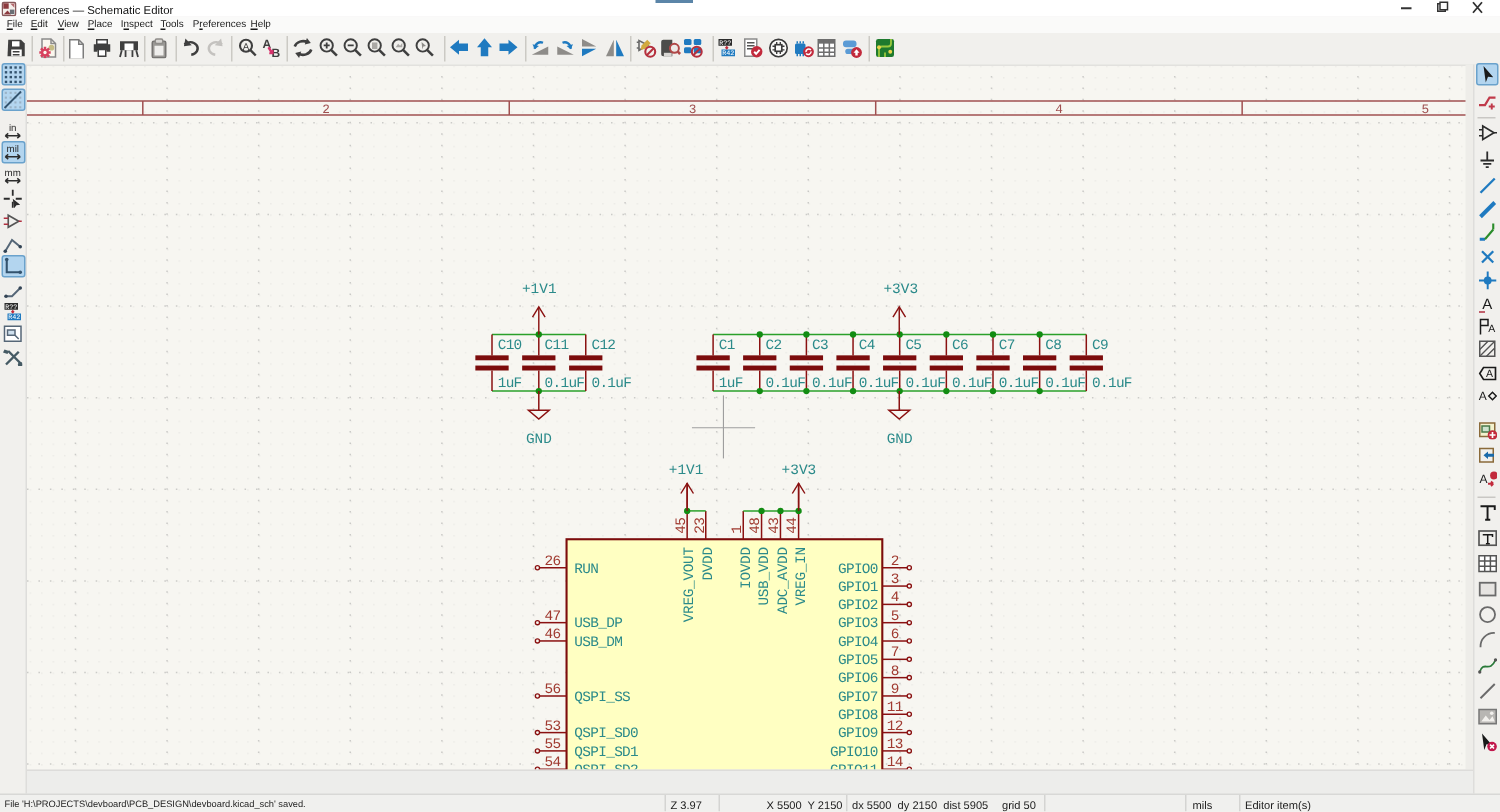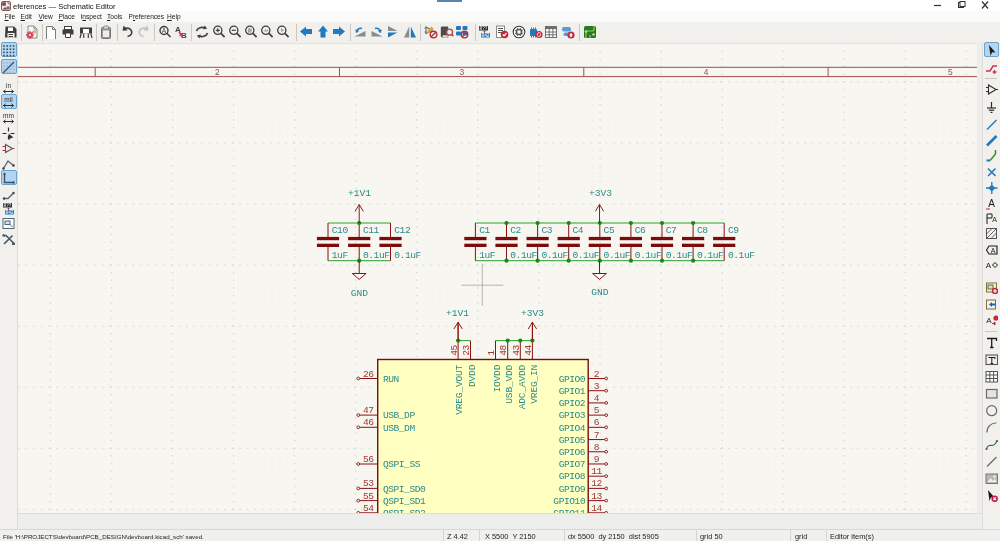--- a/index.html
+++ b/index.html
@@ -845,7 +845,7 @@
 <div class="abs" id="hscroll"></div>
 <div class="abs" id="statusbar"></div>
 <span class="stf" style="left:3px">File 'H:\PROJECTS\devboard\PCB_DESIGN\devboard.kicad_sch' saved.</span>
-<span class="st" style="left:447px">Z 4.42</span>
+<span class="st" style="left:447px">Z 3.97</span>
 <span class="st" style="left:485px">X 5500  Y 2150</span>
 <span class="st" style="left:568px">dx 5500  dy 2150  dist 5905</span>
 <span class="st" style="left:700px">grid 50</span>

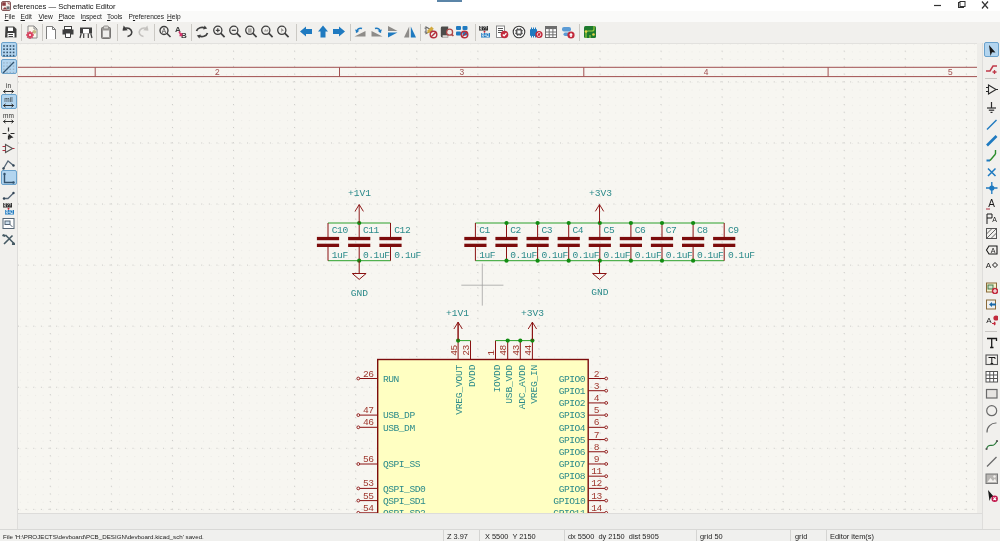--- a/index.html
+++ b/index.html
@@ -846,7 +846,7 @@
 <div class="abs" id="statusbar"></div>
 <span class="stf" style="left:3px">File 'H:\PROJECTS\devboard\PCB_DESIGN\devboard.kicad_sch' saved.</span>
 <span class="st" style="left:447px">Z 3.97</span>
-<span class="st" style="left:485px">X 5500  Y 2150</span>
+<span class="st" style="left:511px">X 5500  Y 2150</span>
 <span class="st" style="left:568px">dx 5500  dy 2150  dist 5905</span>
 <span class="st" style="left:700px">grid 50</span>
 <span class="st" style="left:795px">grid</span>

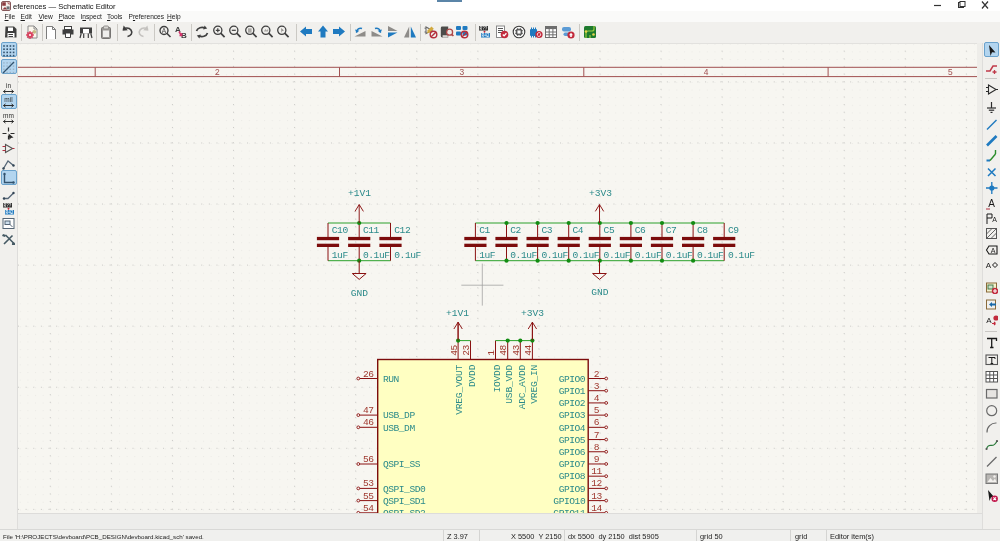--- a/index.html
+++ b/index.html
@@ -848,7 +848,7 @@
 <span class="st" style="left:447px">Z 3.97</span>
 <span class="st" style="left:511px">X 5500  Y 2150</span>
 <span class="st" style="left:568px">dx 5500  dy 2150  dist 5905</span>
-<span class="st" style="left:700px">grid 50</span>
+<span class="st" style="left:668px">grid 50</span>
 <span class="st" style="left:795px">grid</span>
 <span class="st" style="left:830px">Editor item(s)</span>
 <div class="ssep" style="left:443px"></div>

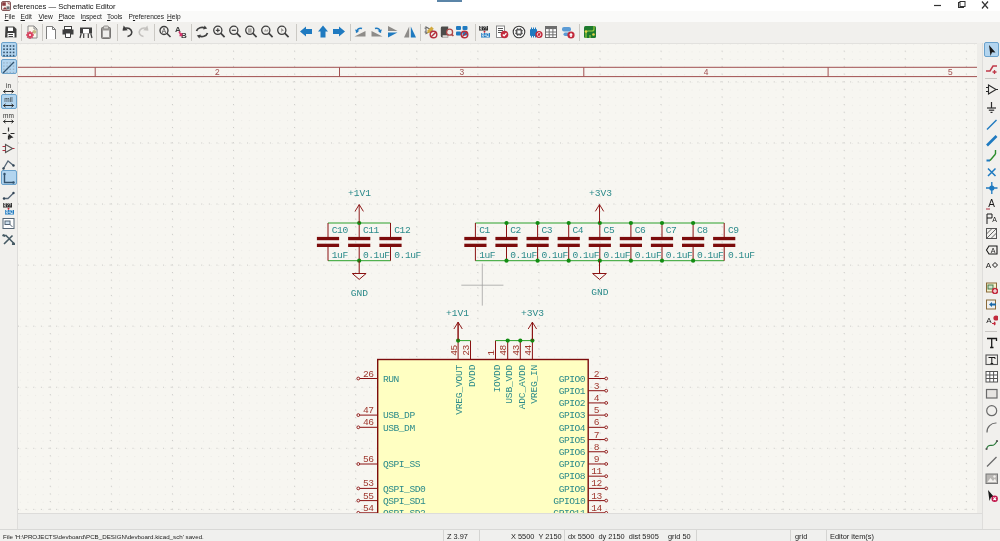--- a/index.html
+++ b/index.html
@@ -849,7 +849,7 @@
 <span class="st" style="left:511px">X 5500  Y 2150</span>
 <span class="st" style="left:568px">dx 5500  dy 2150  dist 5905</span>
 <span class="st" style="left:668px">grid 50</span>
-<span class="st" style="left:795px">grid</span>
+<span class="st" style="left:795px">mils</span>
 <span class="st" style="left:830px">Editor item(s)</span>
 <div class="ssep" style="left:443px"></div>
 <div class="ssep" style="left:479px"></div>

